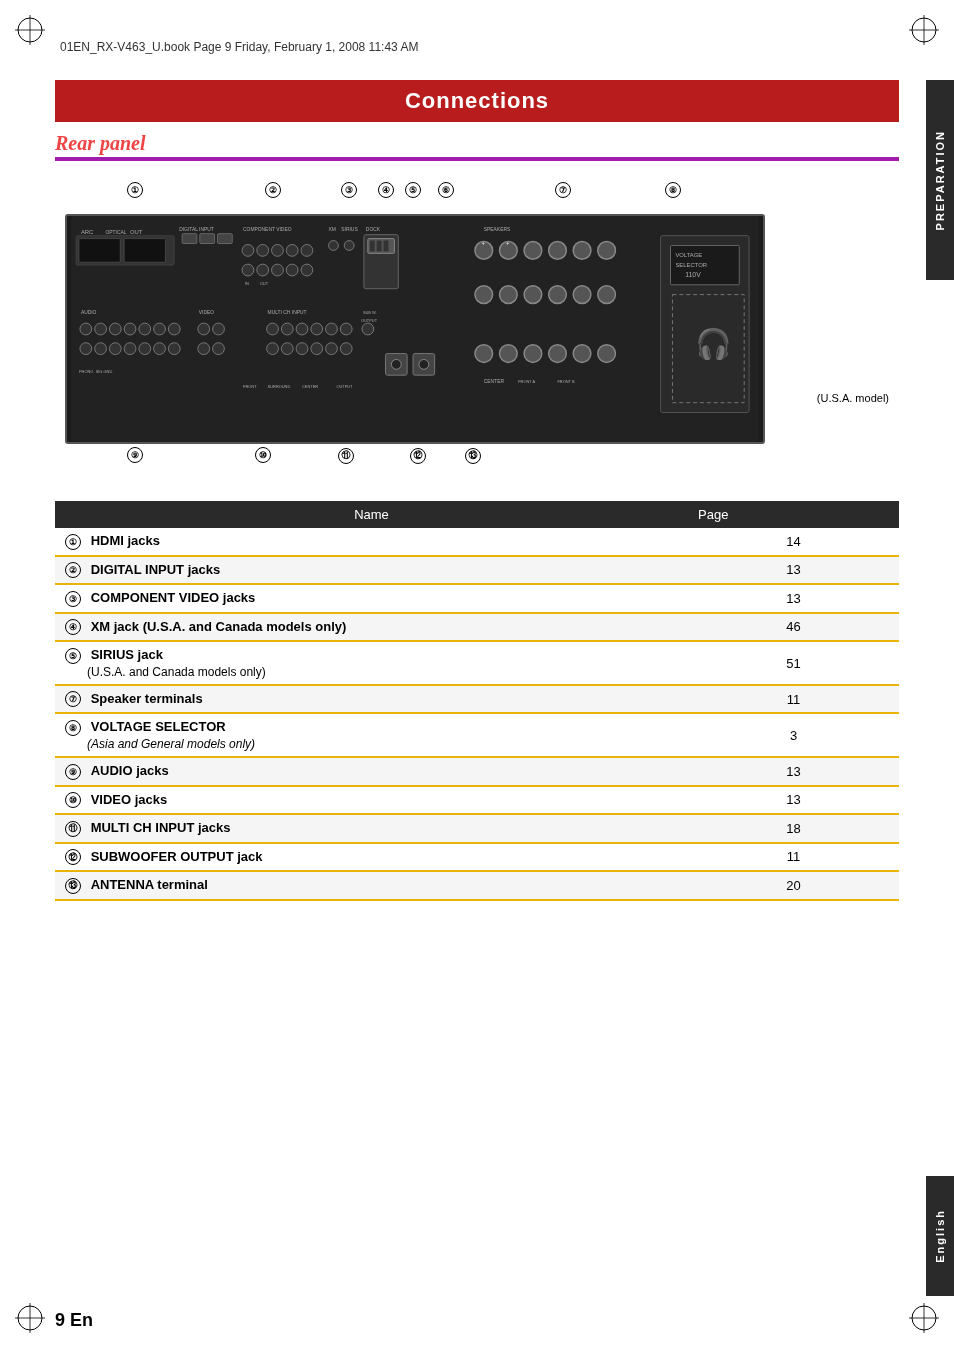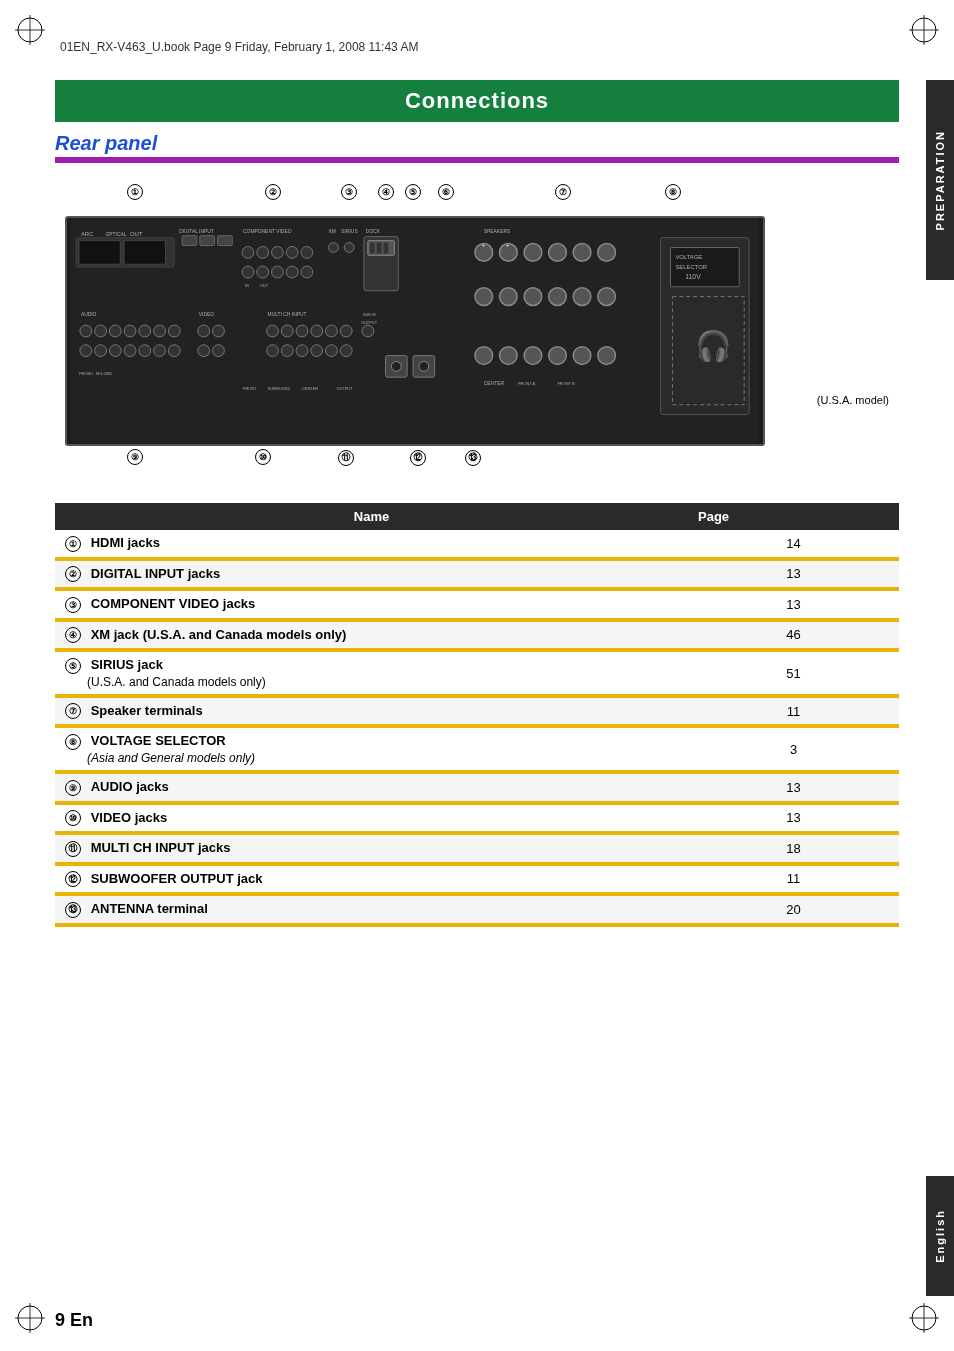--- a/index.html
+++ b/index.html
@@ -33,7 +33,7 @@
 
     
     .title-banner {
-      background: #15803d;
+      background: #b91c1c;
       color: #fff;
       text-align: center;
       padding: 8px 0;

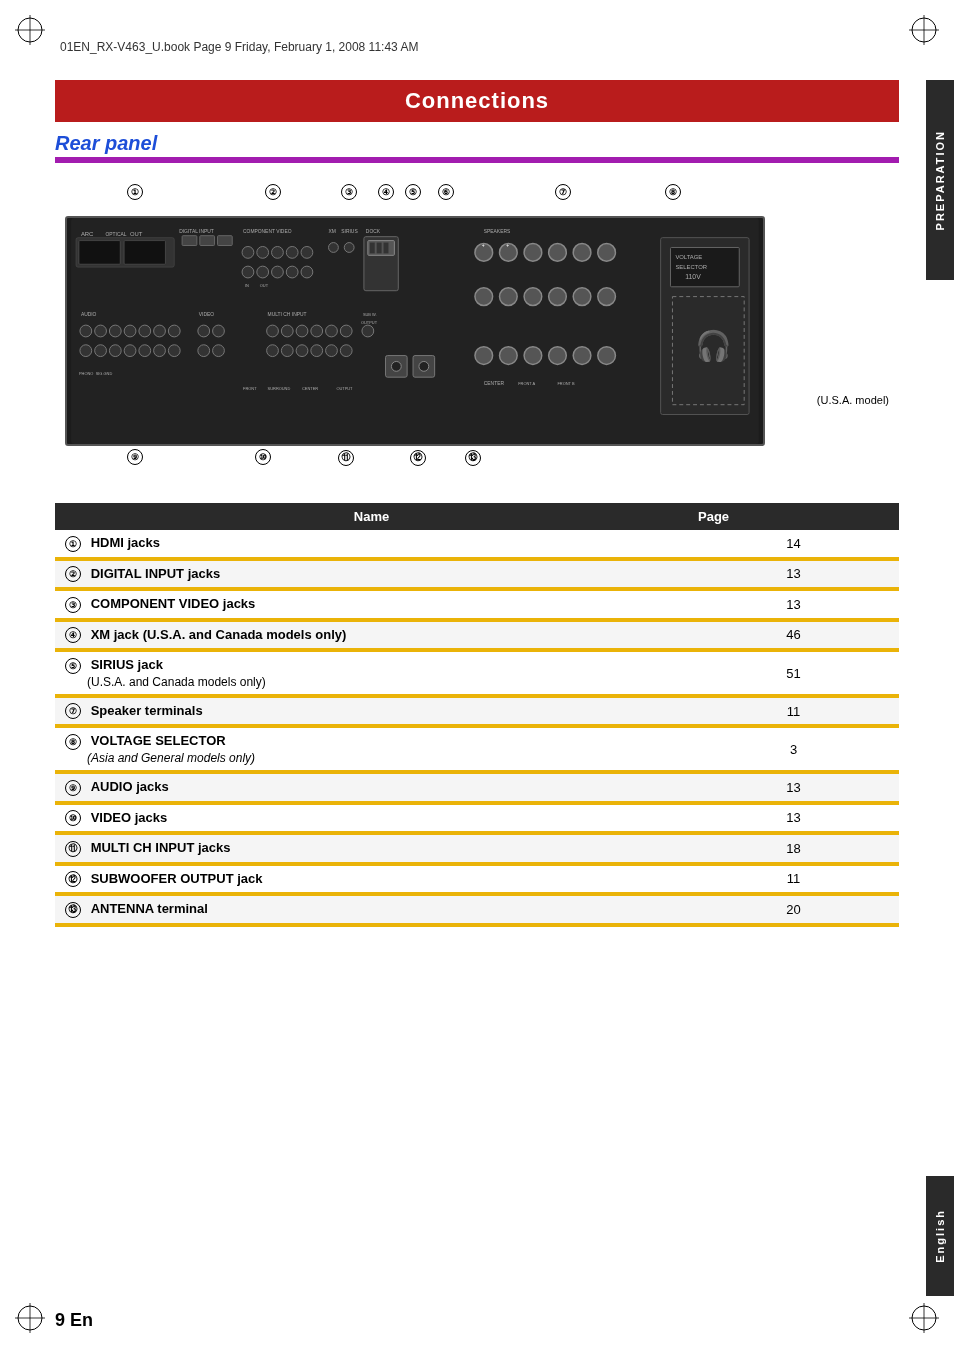--- a/index.html
+++ b/index.html
@@ -48,10 +48,11 @@
       font-size: 20px;
       font-style: italic;
       font-weight: bold;
-      color: #1d4ed8;
-      border-bottom: 6px solid #a21caf;
+      color: #ef4444;
+      border-bottom: 4px solid #a21caf;
       padding-bottom: 2px;
       margin-bottom: 15px;
+      font-family: Liberation Serif, serif;
     }
 
     

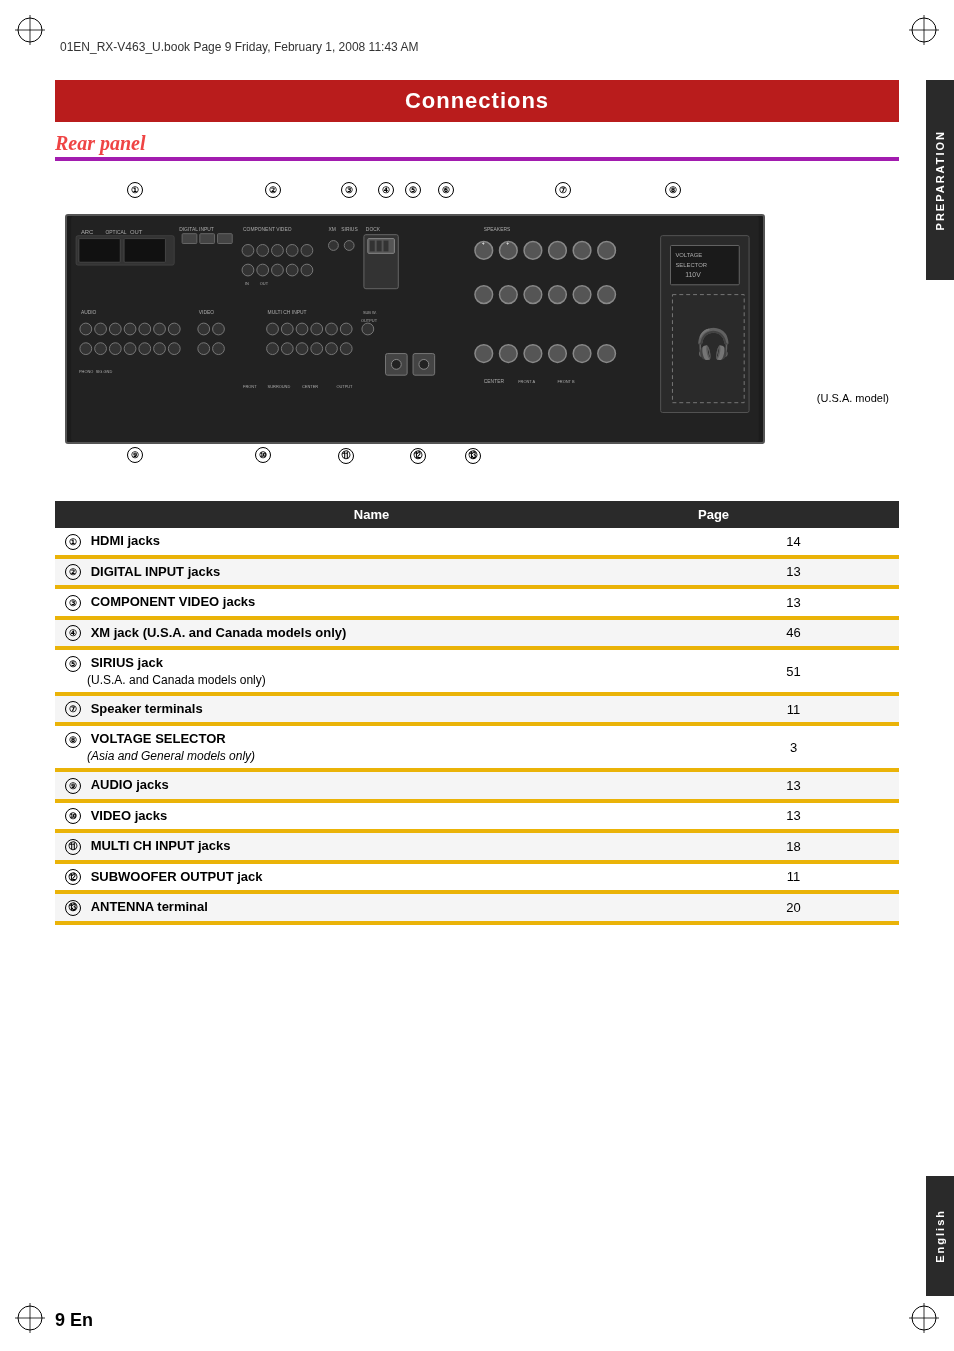--- a/index.html
+++ b/index.html
@@ -98,7 +98,7 @@
       color: #fff;
       padding: 6px 10px;
       font-size: 13px;
-      font-weight: bold;
+      font-weight: normal;
     }
 
     .connections-table th:first-child {

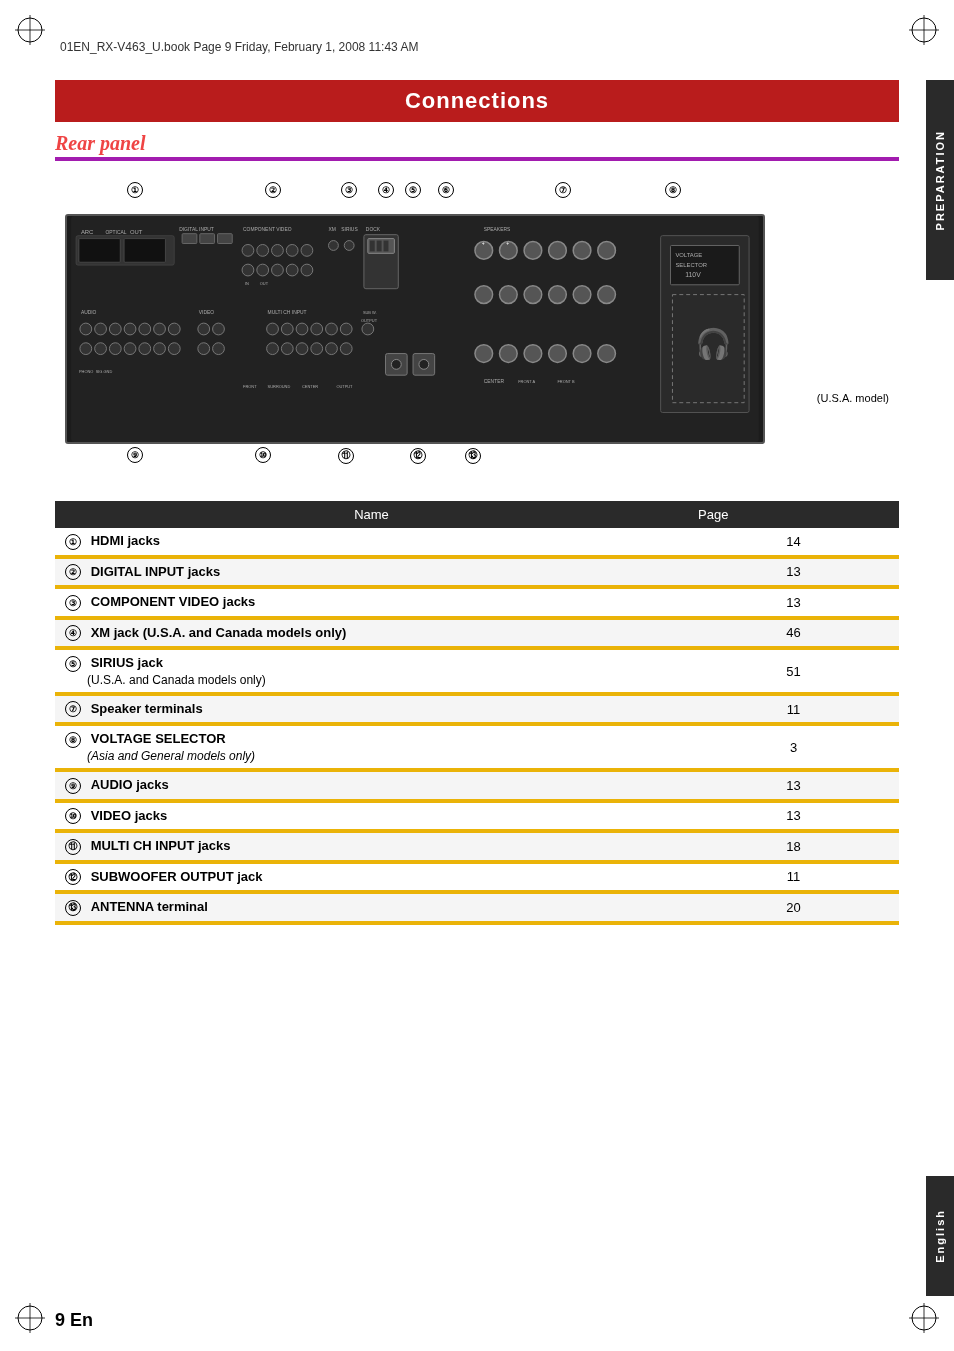--- a/index.html
+++ b/index.html
@@ -111,7 +111,7 @@
 
     .connections-table td {
       padding: 5px 10px;
-      border-bottom: 4px solid #eab308;
+      border-bottom: 2px solid #eab308;
       vertical-align: middle;
       font-size: 13px;
     }

